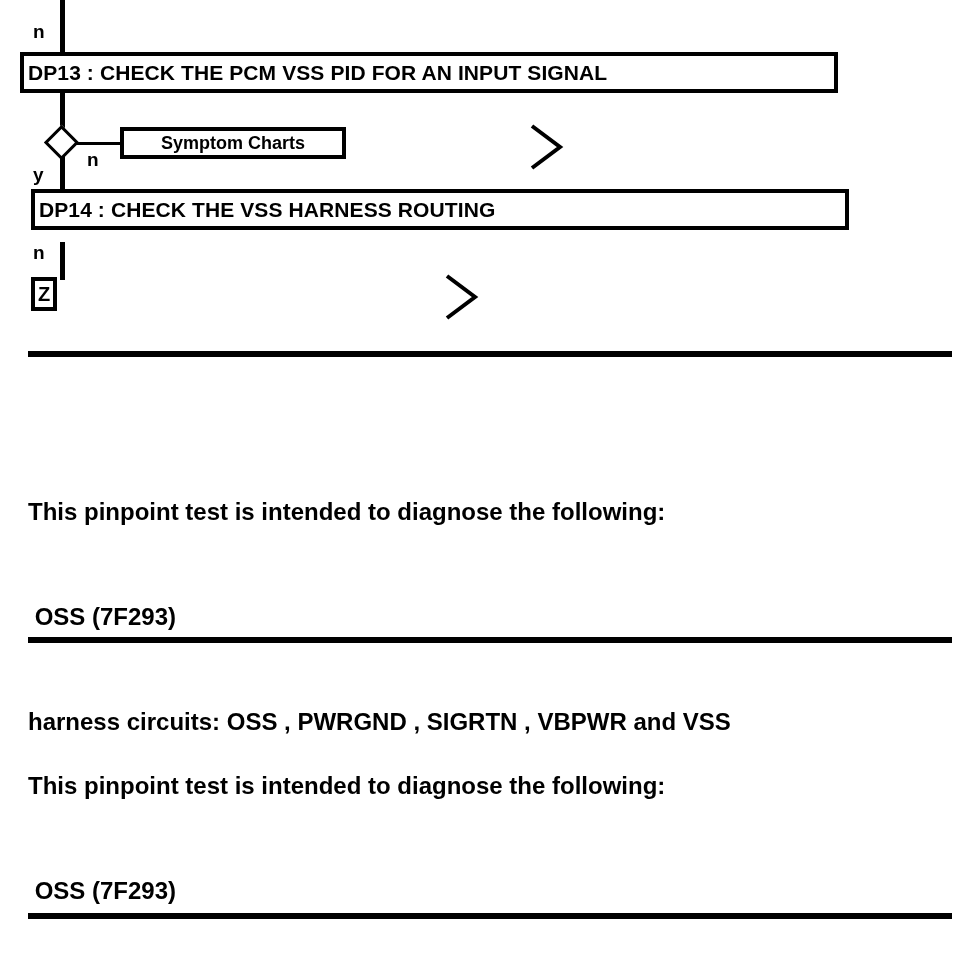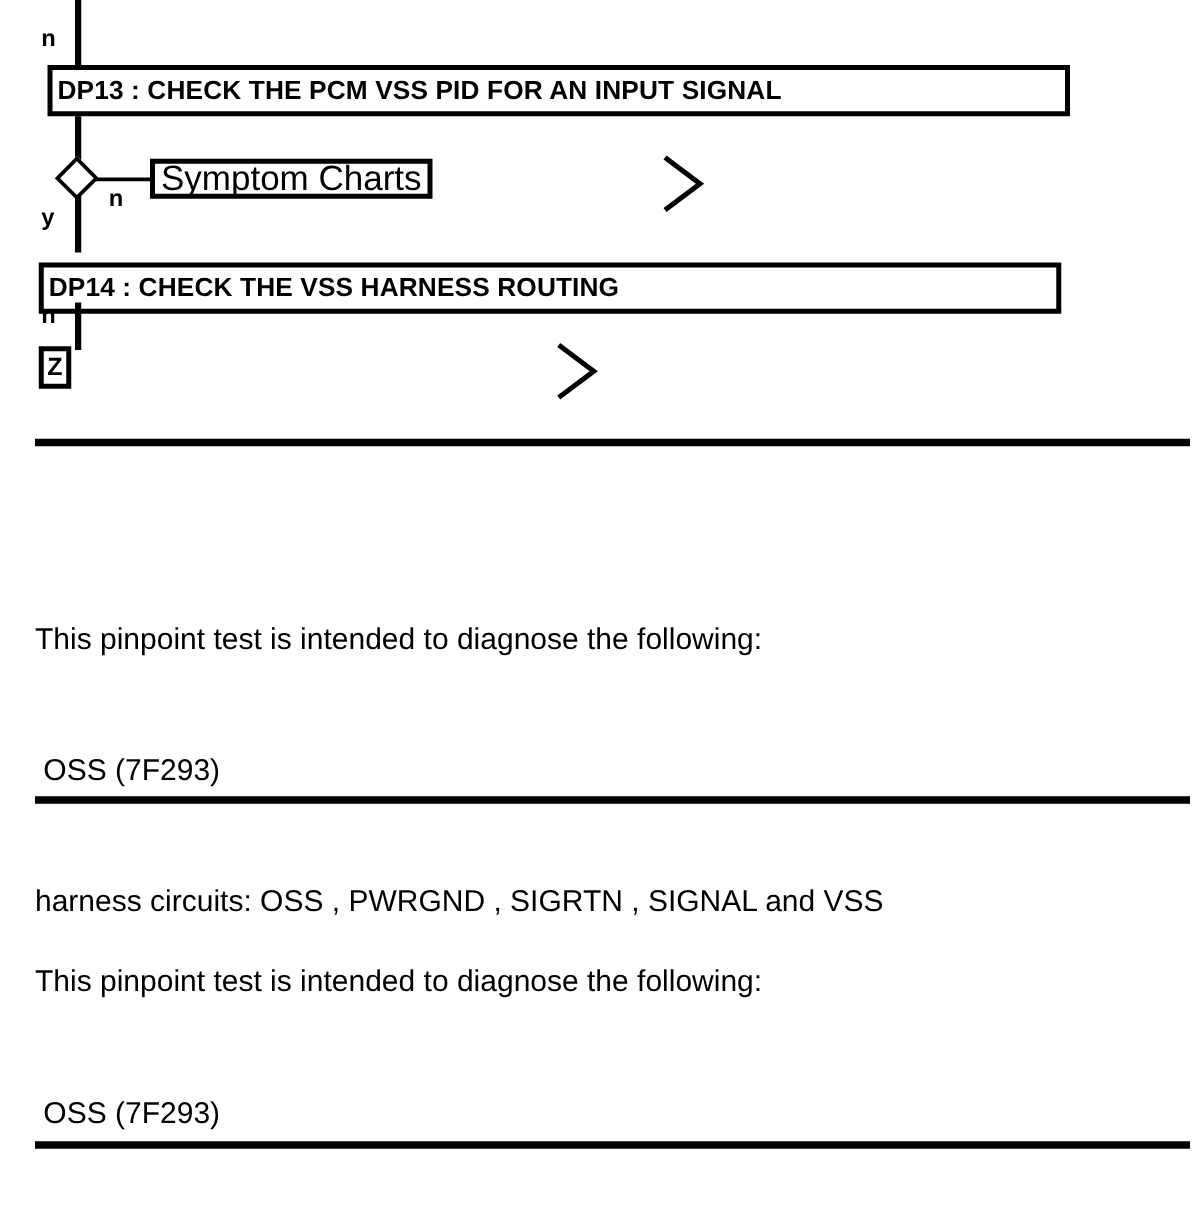--- a/index.html
+++ b/index.html
@@ -147,7 +147,7 @@
     <div class="trunk" style="left:60px; top:0px; height:52px;"></div>
     <div class="edge-label" style="left:33px; top:22px;">n</div>
 
-    <div class="step-box" style="left:38px; top:52px; width:818px; height:41px;">
+    <div class="step-box" style="left:20px; top:52px; width:818px; height:41px;">
       <span class="step-label">DP13 : CHECK THE PCM VSS PID FOR AN INPUT SIGNAL</span>
     </div>
 

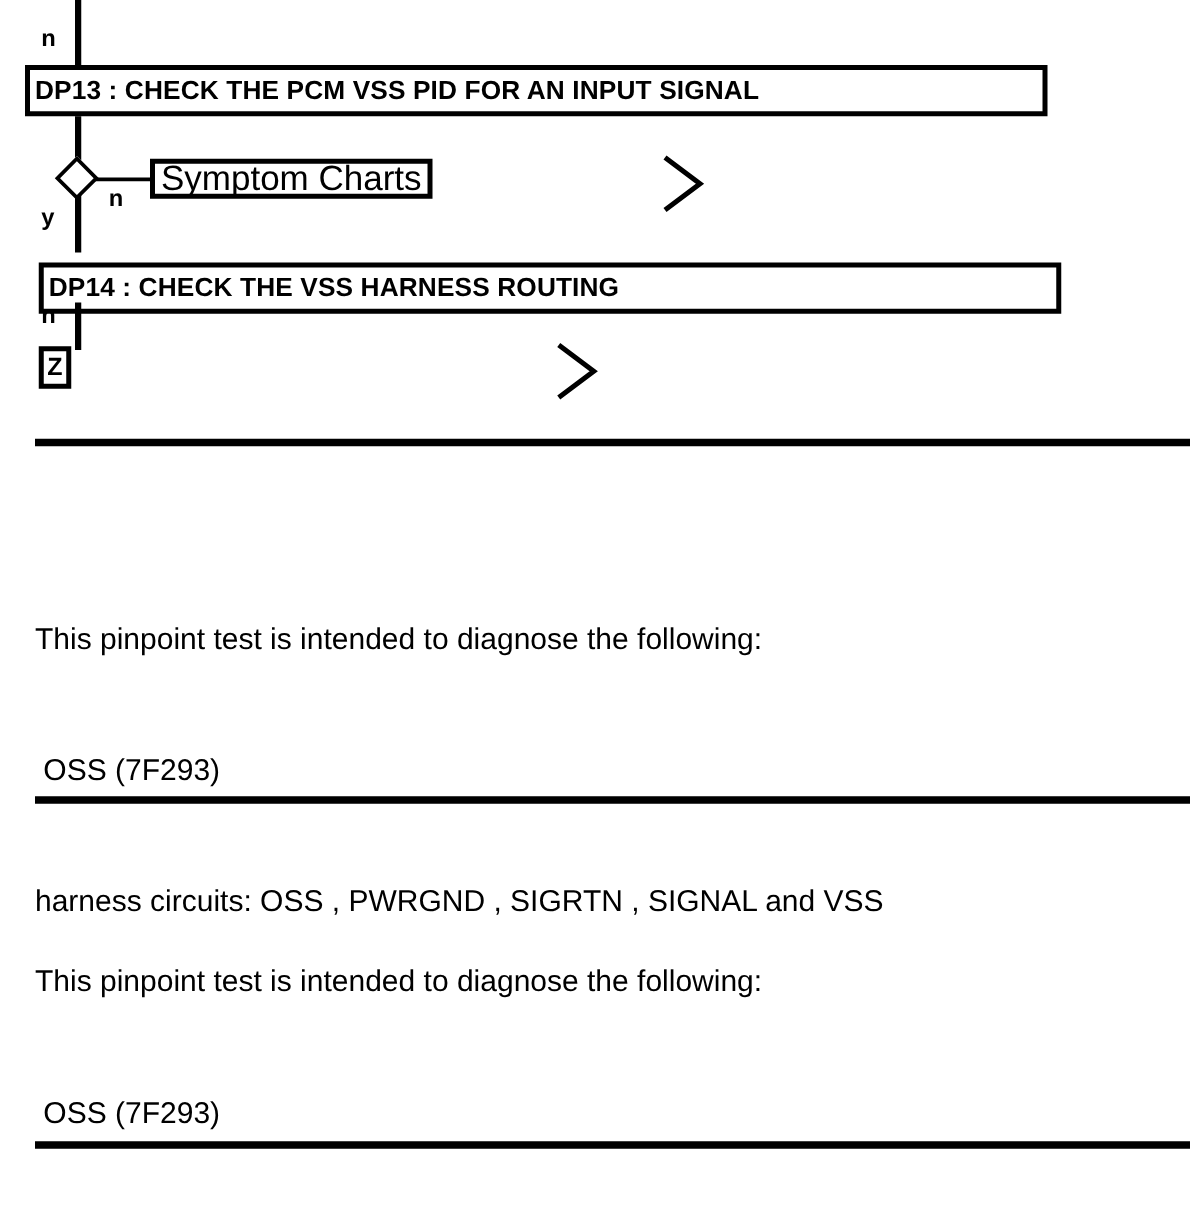--- a/index.html
+++ b/index.html
@@ -92,8 +92,8 @@
     justify-content: center;
   }
   .link-label {
-    font-size: 28px;
-    font-weight: normal;
+    font-size: 18px;
+    font-weight: bold;
     white-space: nowrap;
     line-height: 1;
     padding: 0 3px;

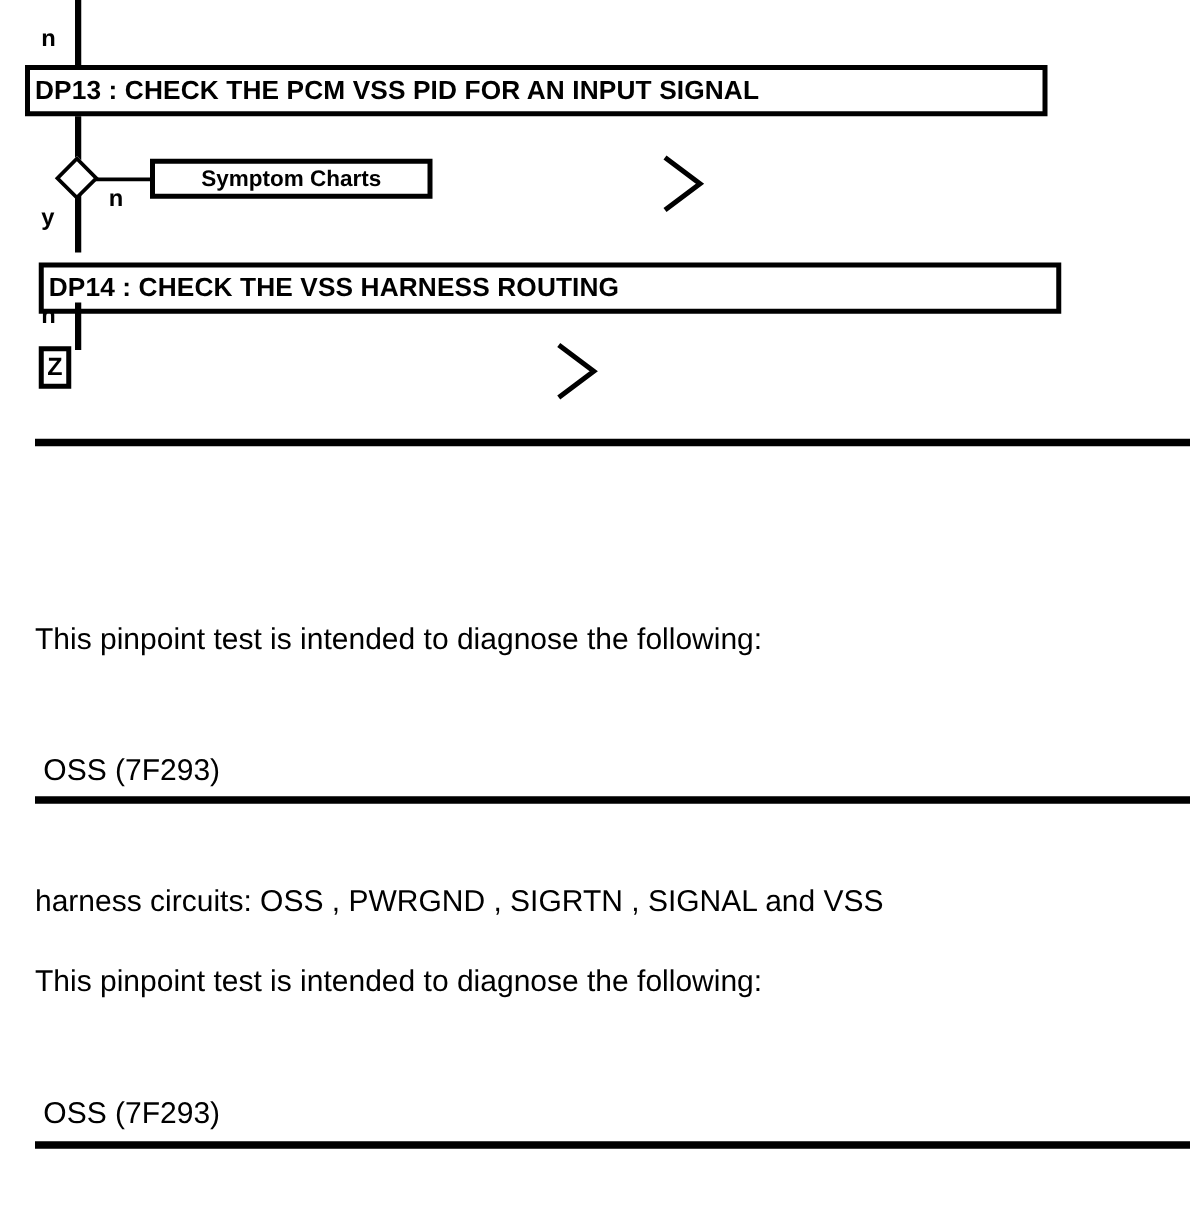--- a/index.html
+++ b/index.html
@@ -167,7 +167,7 @@
 
     <div class="trunk" style="left:60px; top:156px; height:46px;"></div>
 
-    <div class="step-box" style="left:31px; top:210px; width:818px; height:41px;">
+    <div class="step-box" style="left:31px; top:189px; width:818px; height:41px;">
       <span class="step-label">DP14 : CHECK THE VSS HARNESS ROUTING</span>
     </div>
 

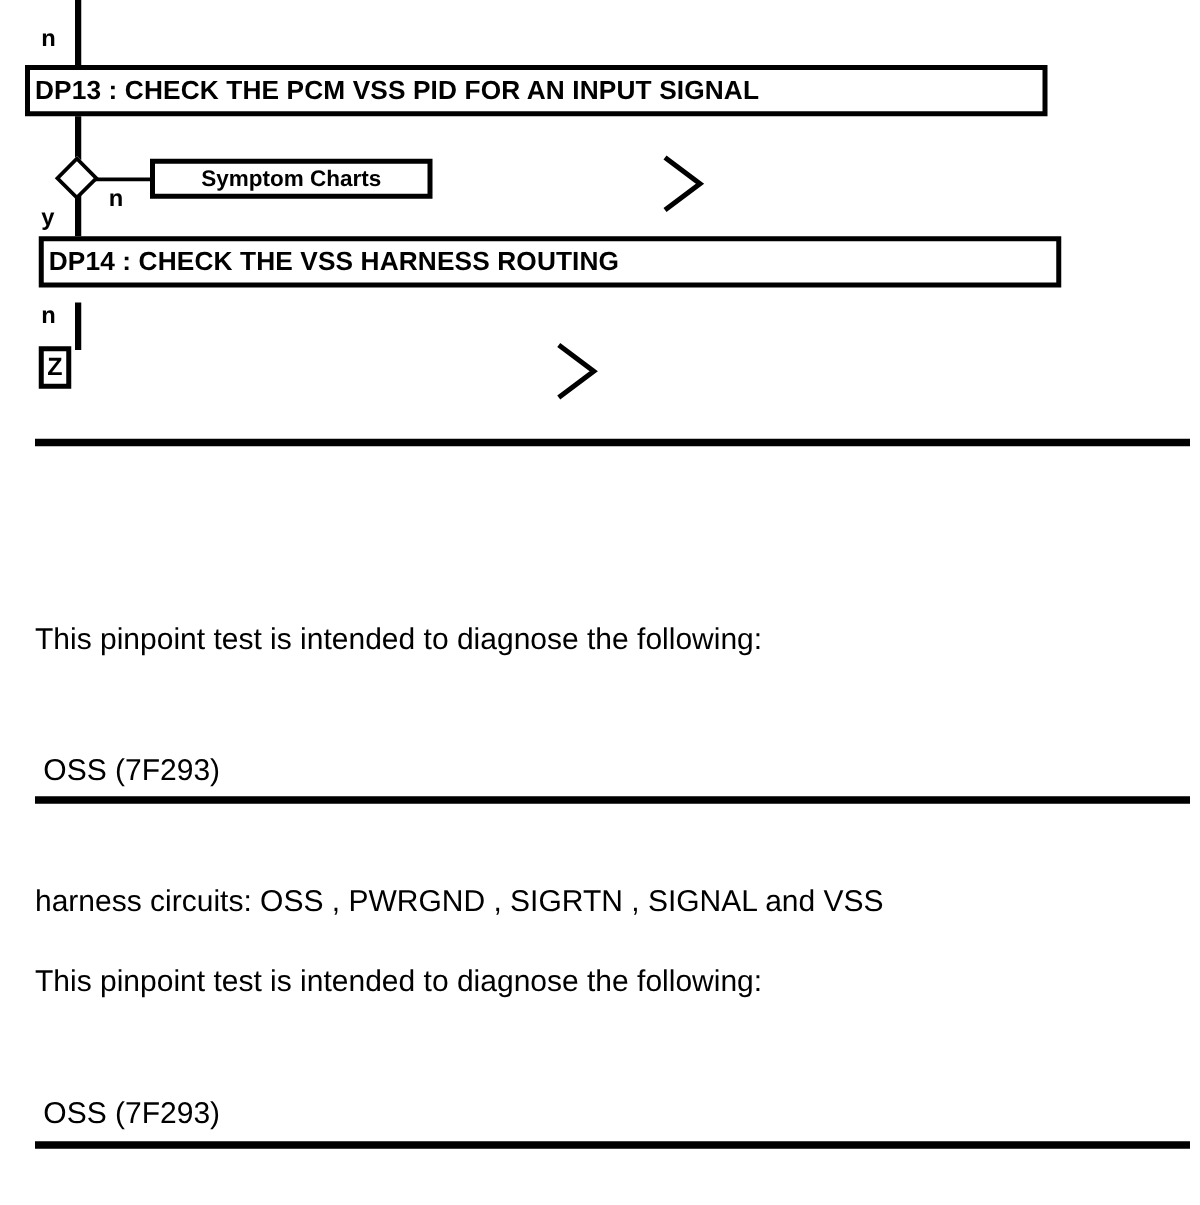--- a/index.html
+++ b/index.html
@@ -135,7 +135,7 @@
     white-space: pre;
     color: #000;
   }
-  .text-line { display: block; white-space: pre; }
+  .text-line { display: block; white-space: pre; font-weight: bold; }
 </style>
 </head>
 <body>

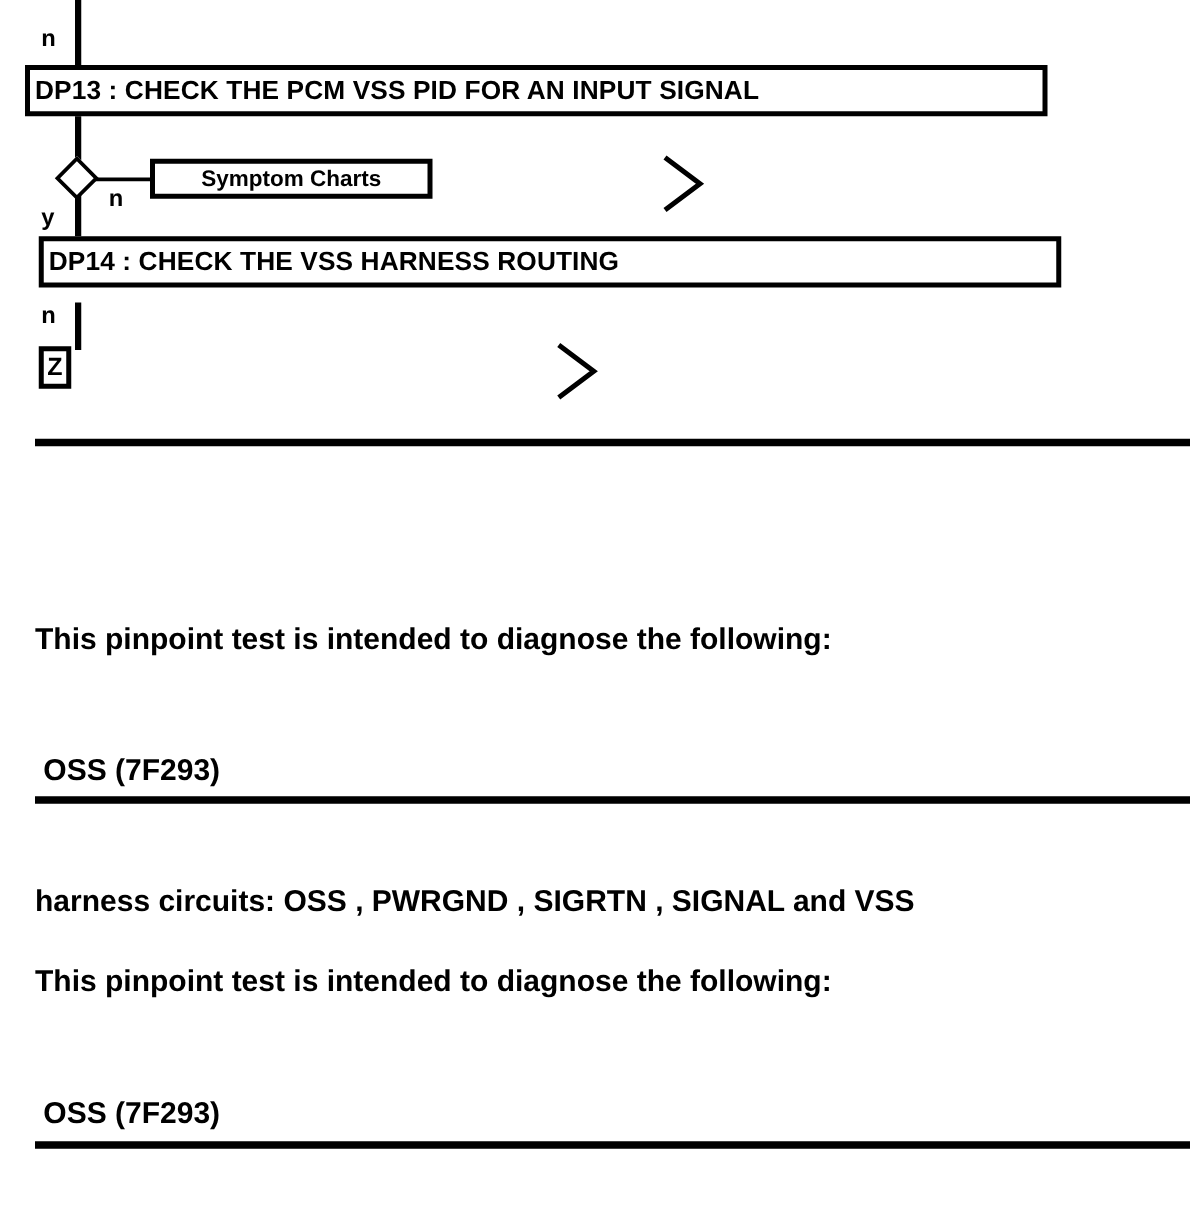--- a/index.html
+++ b/index.html
@@ -197,7 +197,7 @@
   <div class="text-block" style="left:28px; top:424px; width:900px;">
     <span class="text-line">This pinpoint test is intended to diagnose the following:</span>
     <span class="text-line"> OSS (7F293)</span>
-    <span class="text-line">harness circuits: OSS , PWRGND , SIGRTN , SIGNAL and VSS</span>
+    <span class="text-line">harness circuits: OSS , PWRGND , SIGRTN , VBPWR and VSS</span>
   </div>
 
   <div class="rule" style="left:28px; top:637px; width:924px;"></div>

